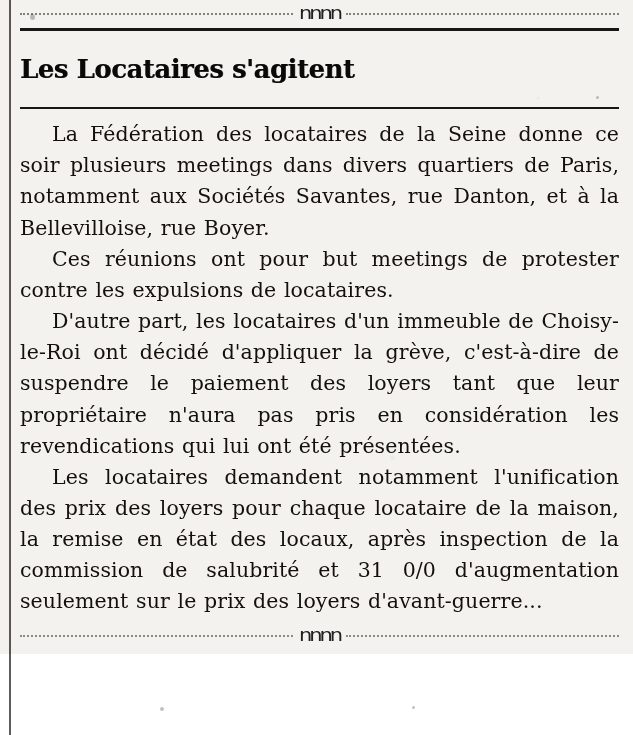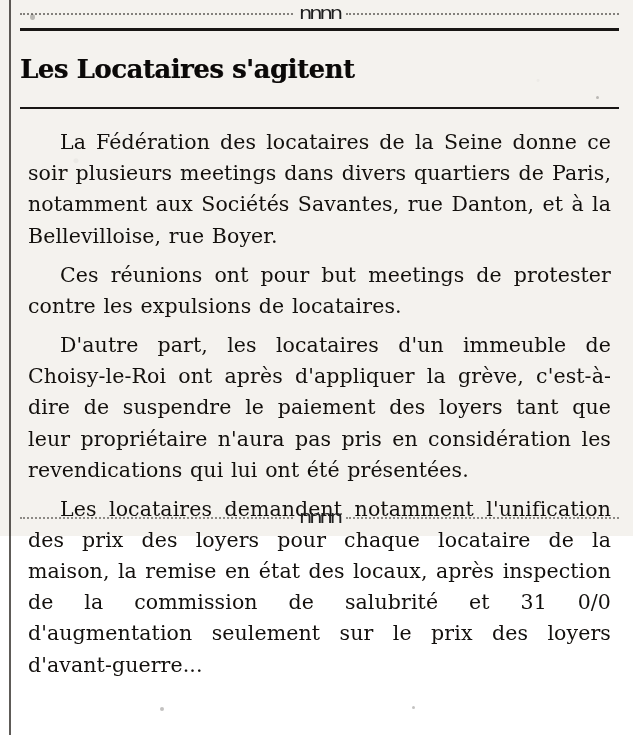--- a/index.html
+++ b/index.html
@@ -16,7 +16,7 @@
   .page {
     position: relative;
     width: 633px;
-    height: 536px;
+    height: 654px;
     background: #f2f0ec;
     background-image:
       radial-gradient(circle at 12% 30%, rgba(0,0,0,0.035) 0 2px, transparent 3px),

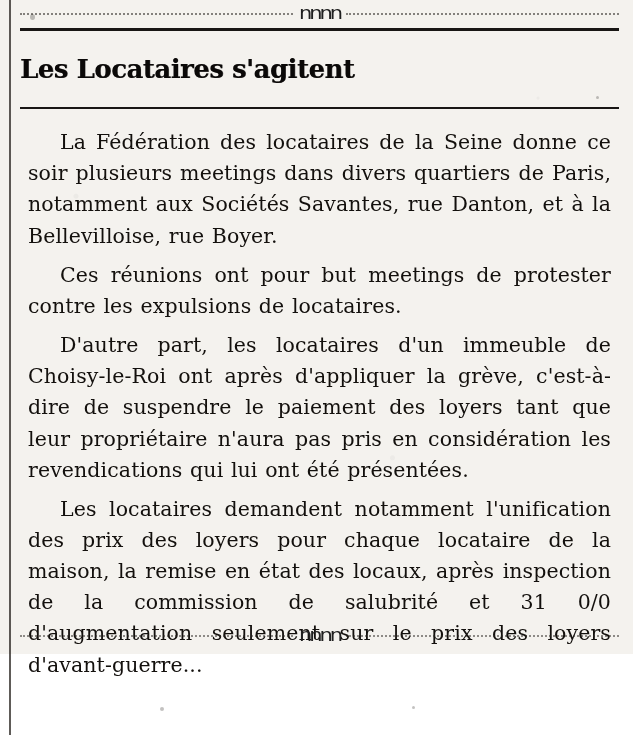--- a/index.html
+++ b/index.html
@@ -92,7 +92,7 @@
     color: #15120f;
   }
   .body-text p {
-    margin: 8px;
+    margin: 0;
     text-indent: 32px;
   }
   .bottom-ornament {

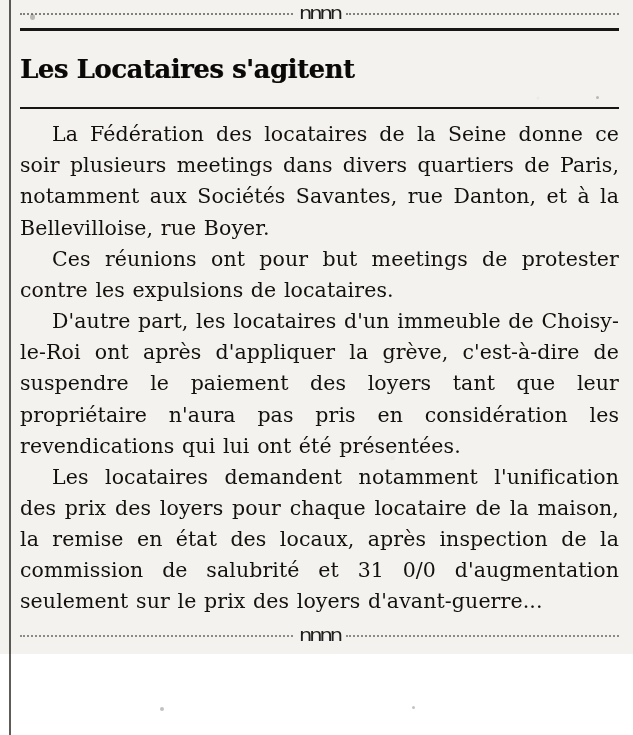--- a/index.html
+++ b/index.html
@@ -140,7 +140,7 @@
   <div class="body-text">
     <p>La Fédération des locataires de la Seine donne ce soir plusieurs meetings dans divers quartiers de Paris, notamment aux Sociétés Savantes, rue Danton, et à la Bellevilloise, rue Boyer.</p>
     <p>Ces réunions ont pour but meetings de protester contre les expulsions de locataires.</p>
-    <p>D'autre part, les locataires d'un immeuble de Choisy-le-Roi ont après d'appliquer la grève, c'est-à-dire de suspendre le paiement des loyers tant que leur propriétaire n'aura pas pris en considération les revendications qui lui ont été présentées.</p>
+    <p>D'autre part, les locataires d'un immeuble de Choisy-le-Roi ont décidé d'appliquer la grève, c'est-à-dire de suspendre le paiement des loyers tant que leur propriétaire n'aura pas pris en considération les revendications qui lui ont été présentées.</p>
     <p>Les locataires demandent notamment l'unification des prix des loyers pour chaque locataire de la maison, la remise en état des locaux, après inspection de la commission de salubrité et 31 0/0 d'augmentation seulement sur le prix des loyers d'avant-guerre...</p>
   </div>
 

